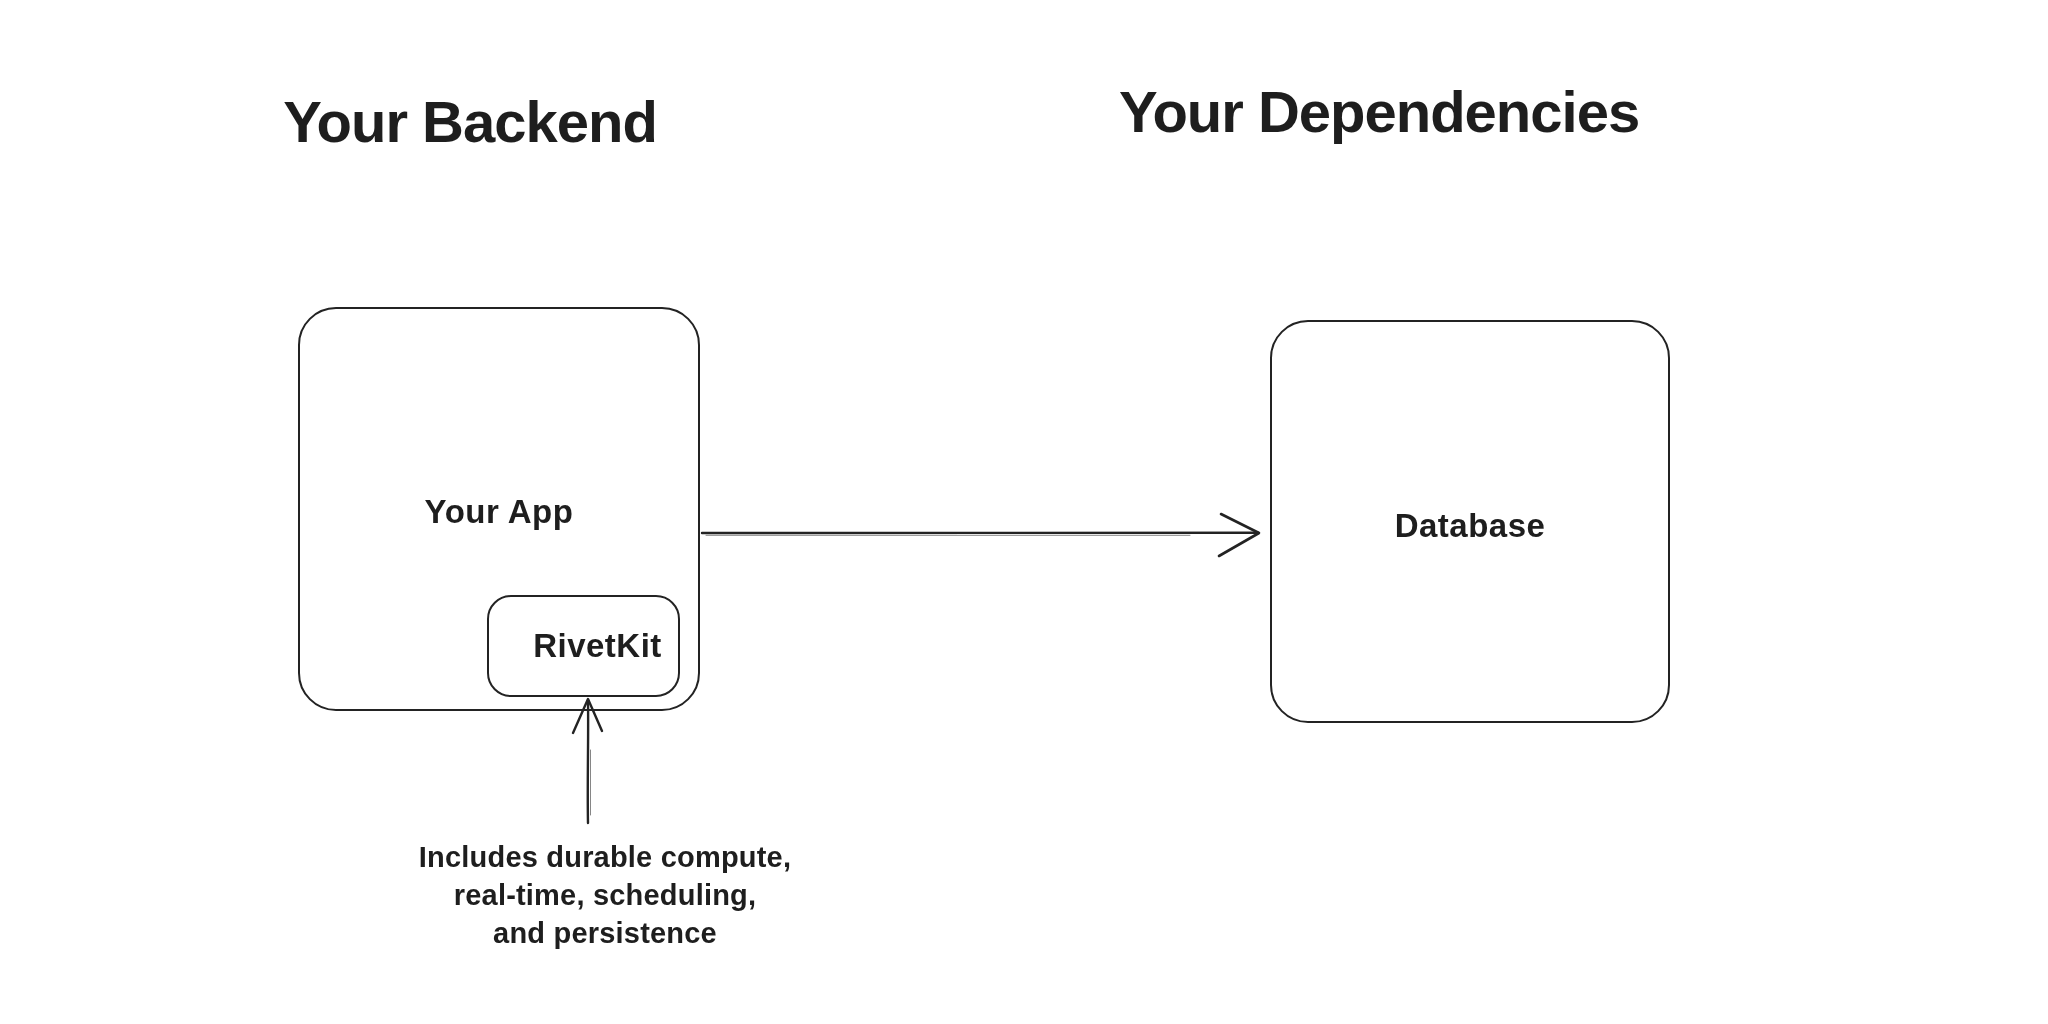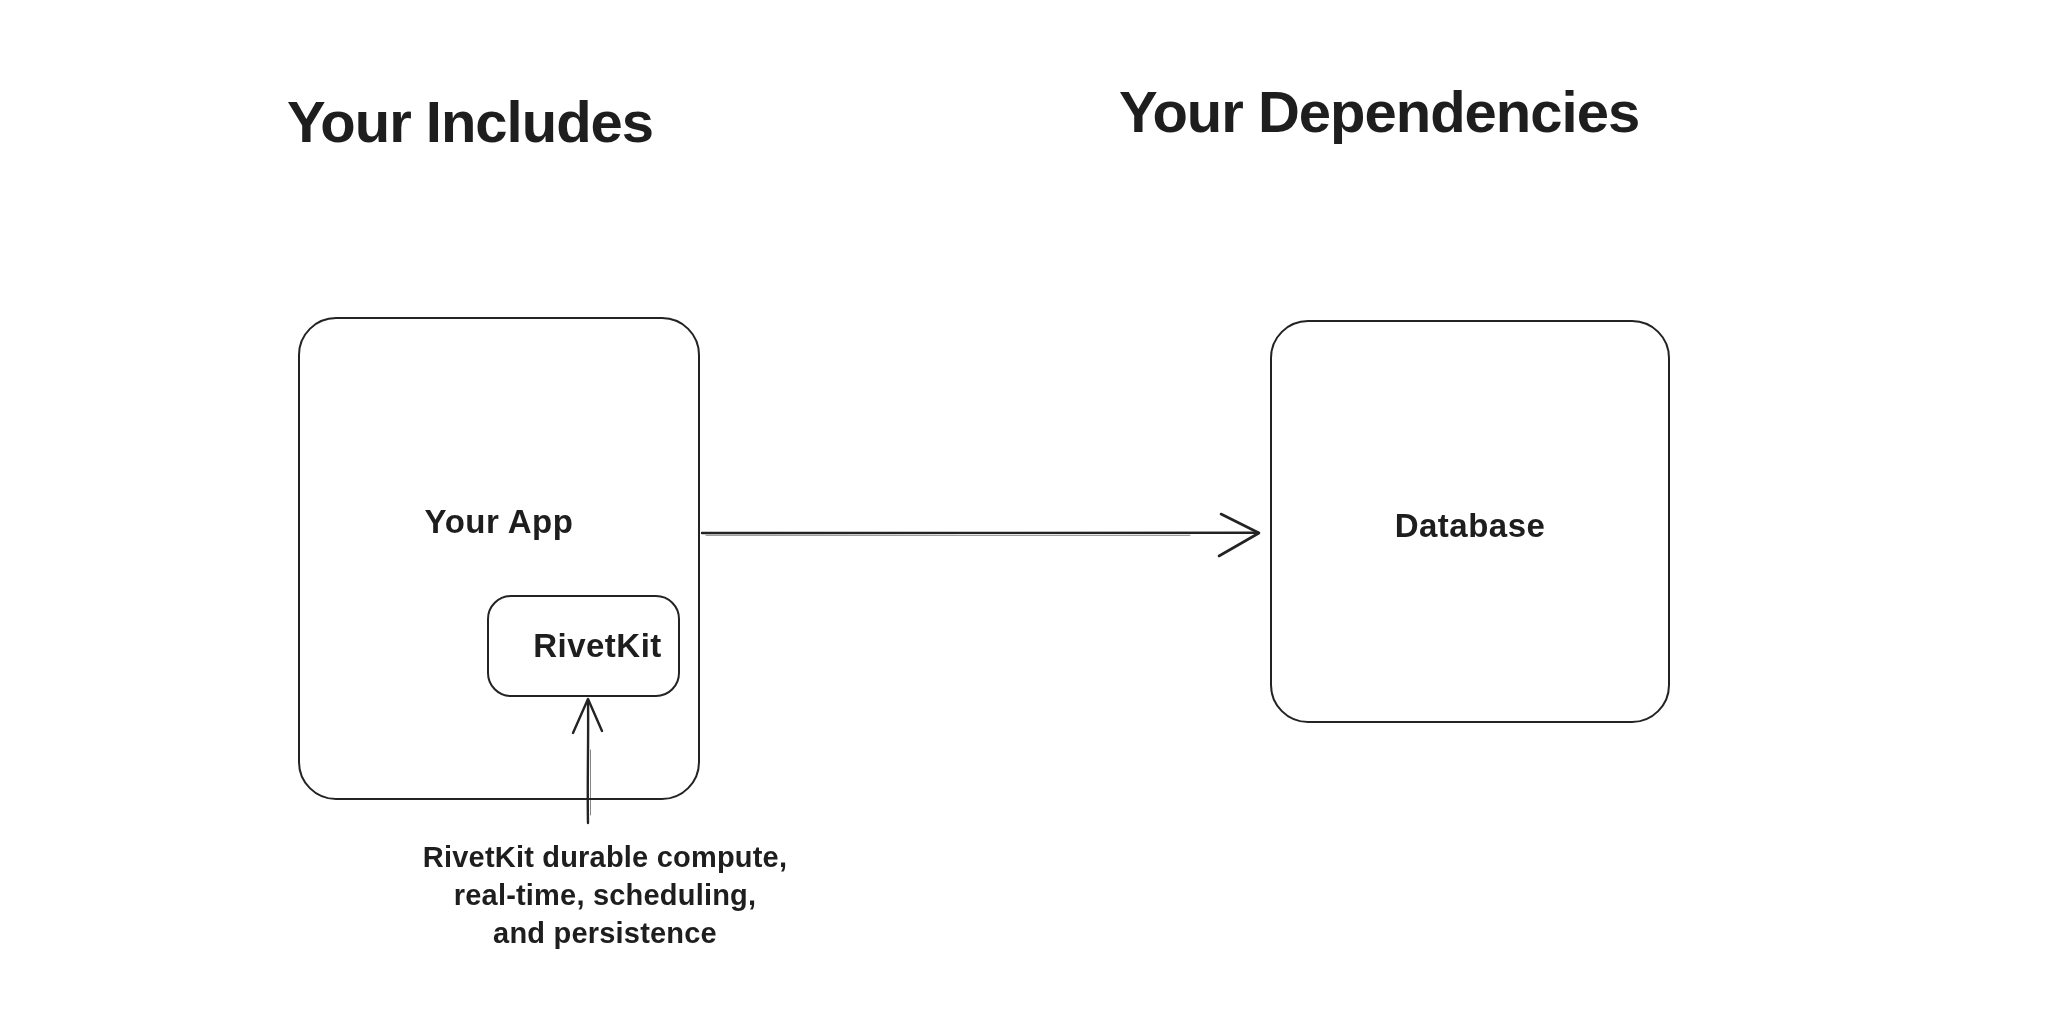--- a/index.html
+++ b/index.html
@@ -90,7 +90,7 @@
 
 <div class="canvas">
 
-  <div class="title title-left">Your Includes</div>
+  <div class="title title-left">Your Backend</div>
 
   <div class="title title-right">Your Dependencies</div>
 

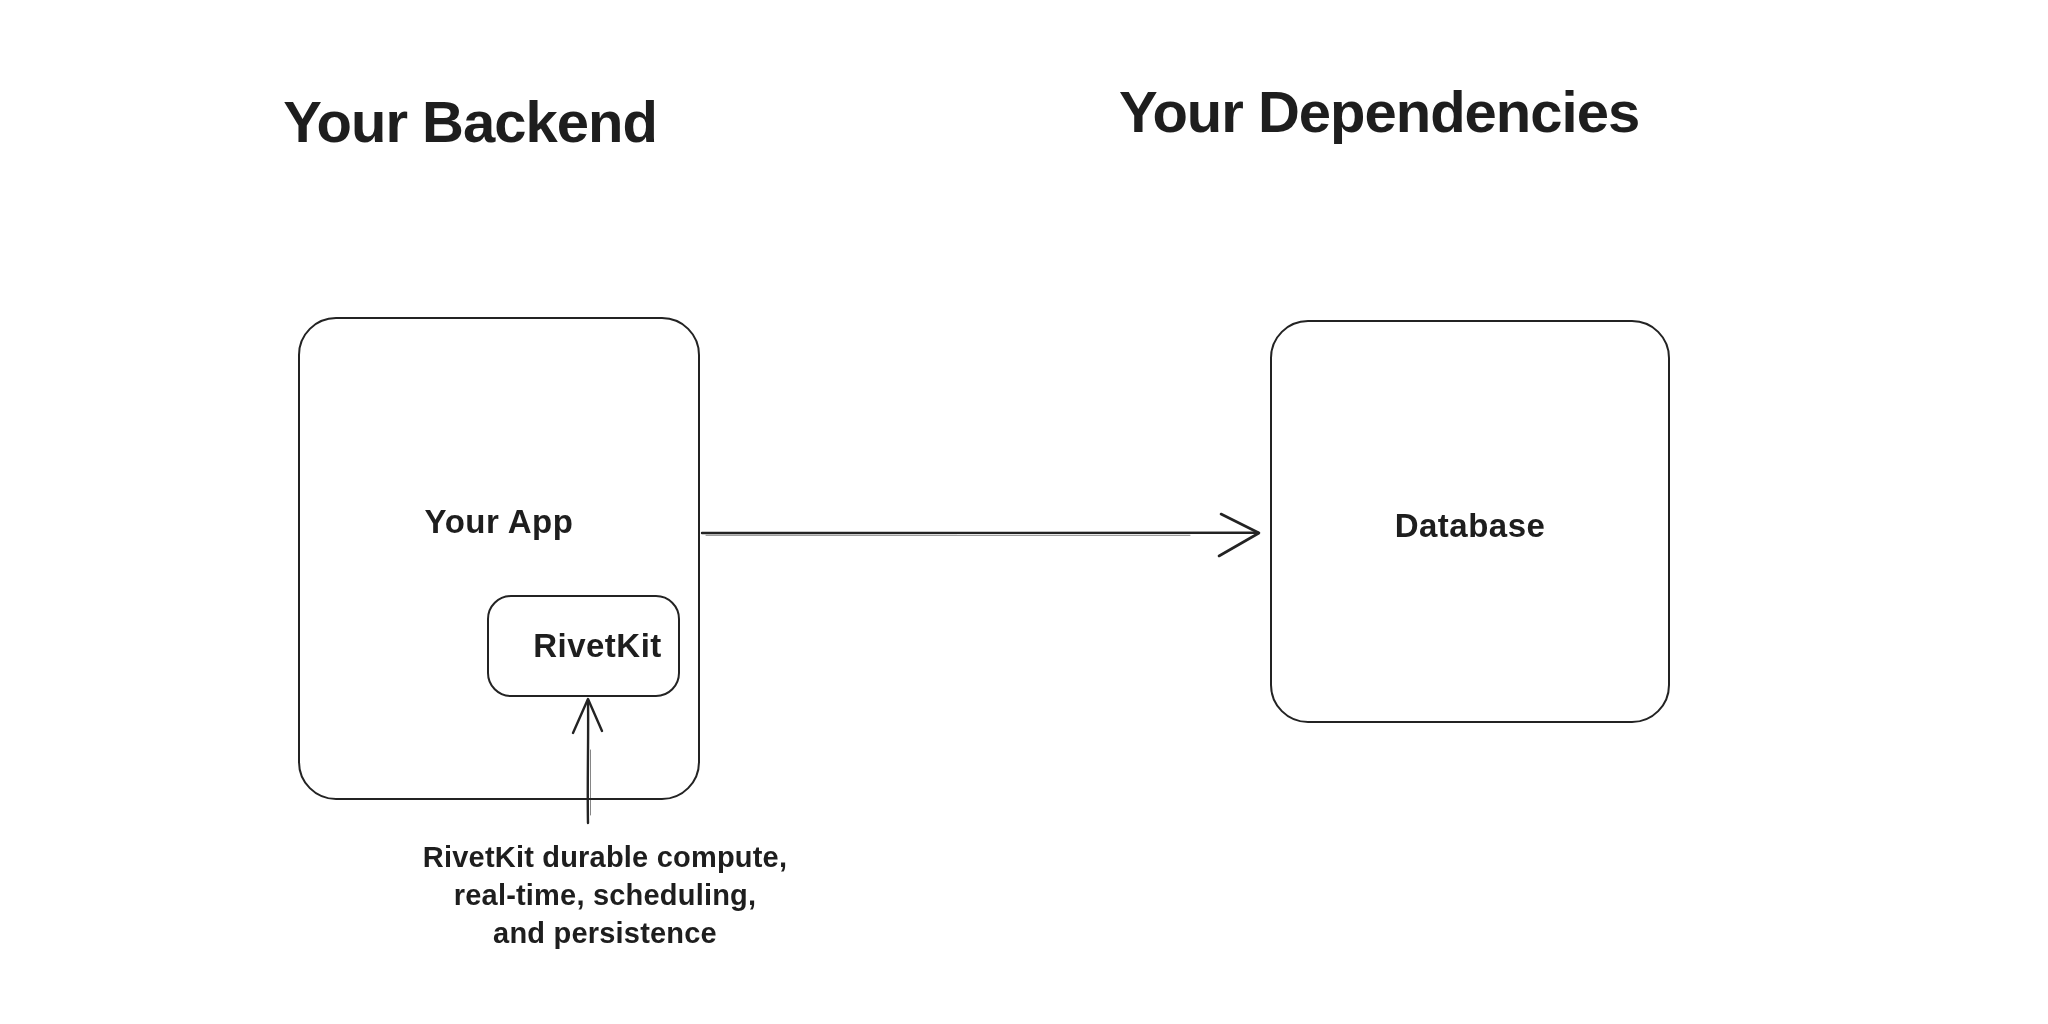--- a/index.html
+++ b/index.html
@@ -33,7 +33,7 @@
     border-radius: 38px;
     background: transparent;
   }
-  .app-box      { left: 298px;  top: 317px; width: 402px; height: 483px; }
+  .app-box      { left: 298px;  top: 307px; width: 402px; height: 404px; }
   .database-box { left: 1270px; top: 320px; width: 400px; height: 403px; }
   .rivetkit-box {
     left: 487px; top: 595px; width: 193px; height: 102px;

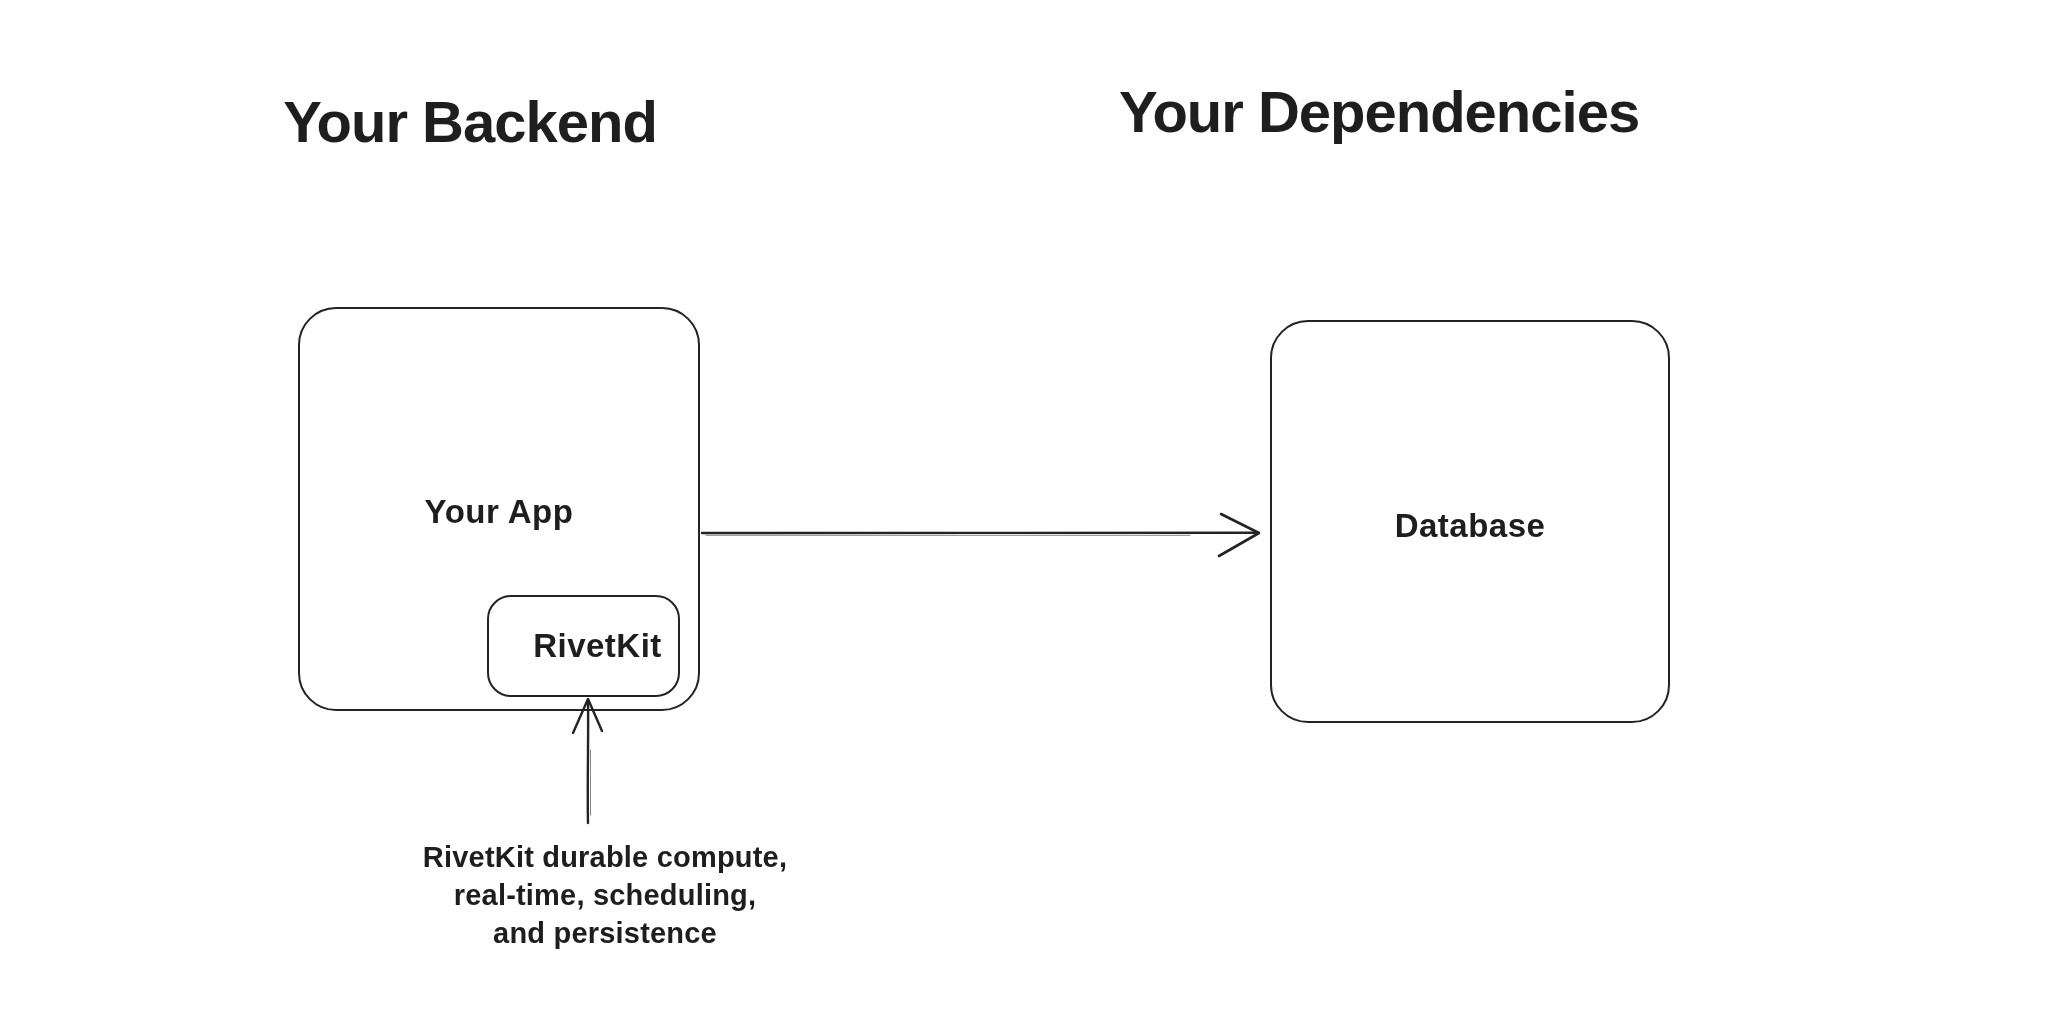--- a/index.html
+++ b/index.html
@@ -124,7 +124,7 @@
     </g>
   </svg>
 
-  <div class="annotation">RivetKit durable compute,
+  <div class="annotation">Includes durable compute,
 real-time, scheduling,
 and persistence</div>
 

